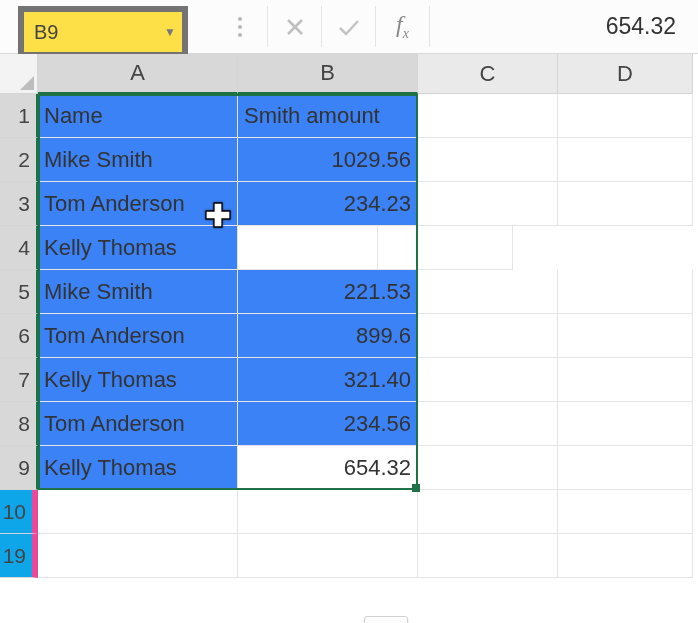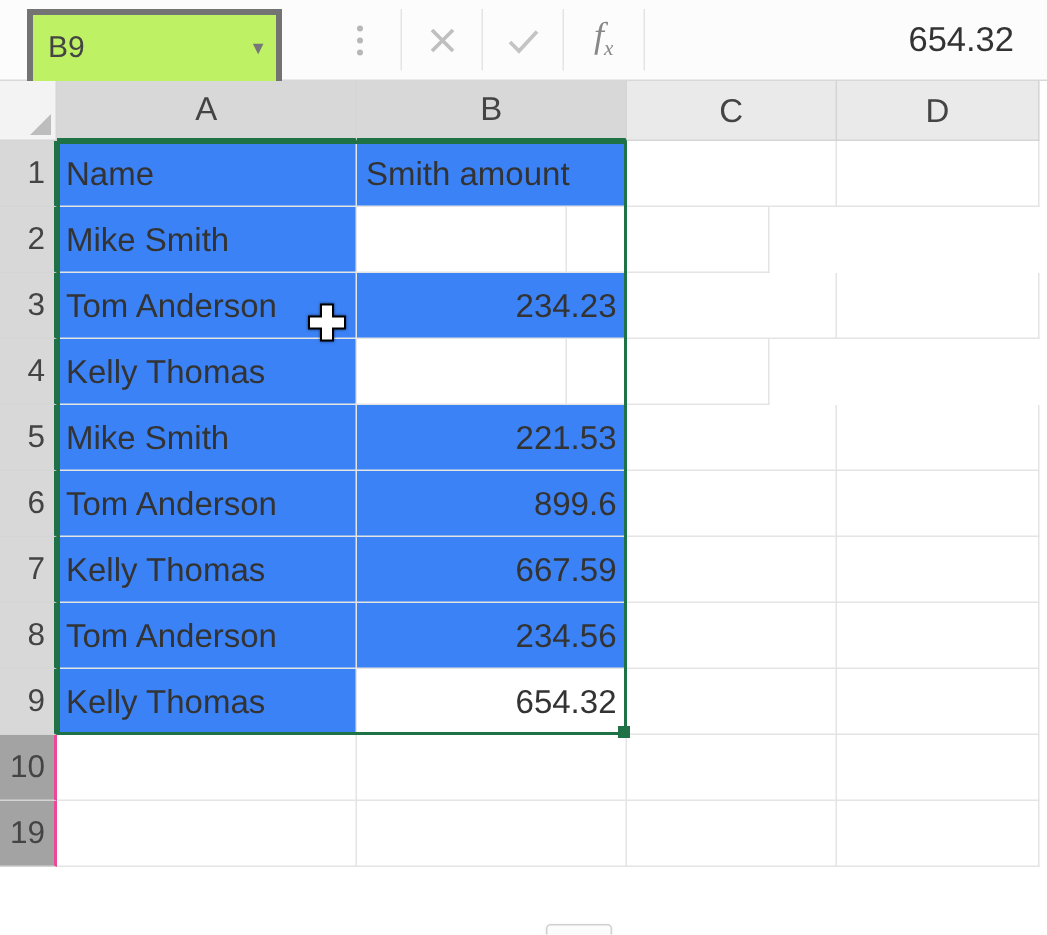--- a/index.html
+++ b/index.html
@@ -22,8 +22,8 @@
   .name-box {
     width: 170px;
     height: 52px;
-    border: 4px solid #737373;
-    background: #bef264;
+    border: 6px solid #737373;
+    background: #fde047;
     display: flex;
     align-items: center;
     justify-content: space-between;

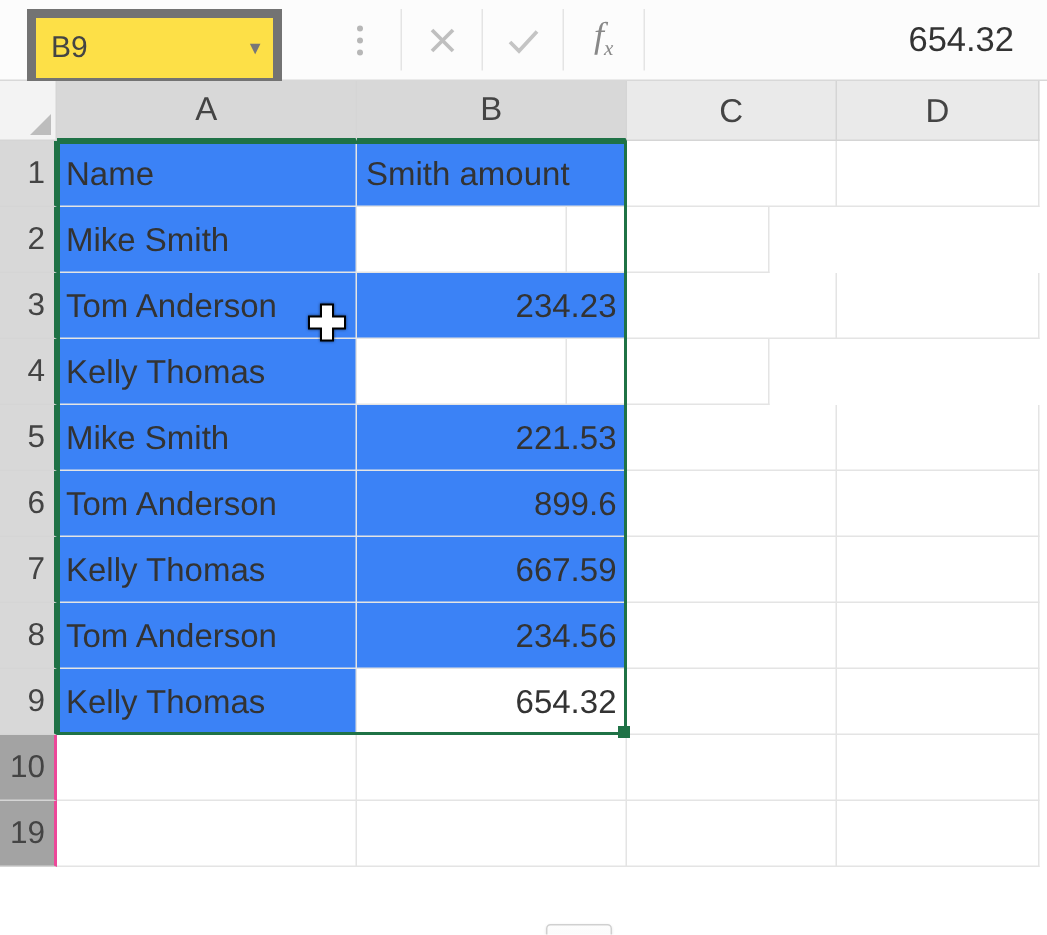--- a/index.html
+++ b/index.html
@@ -246,6 +246,7 @@
       </div>
       <div class="row">
         <div class="cell sel" style="width: 200px;">Mike Smith</div>
+        <div class="cell sel num" style="width: 180px;">1029.56</div>
         <div class="cell" style="width: 140px;"></div>
         <div class="cell" style="width: 135px;"></div>
       </div>

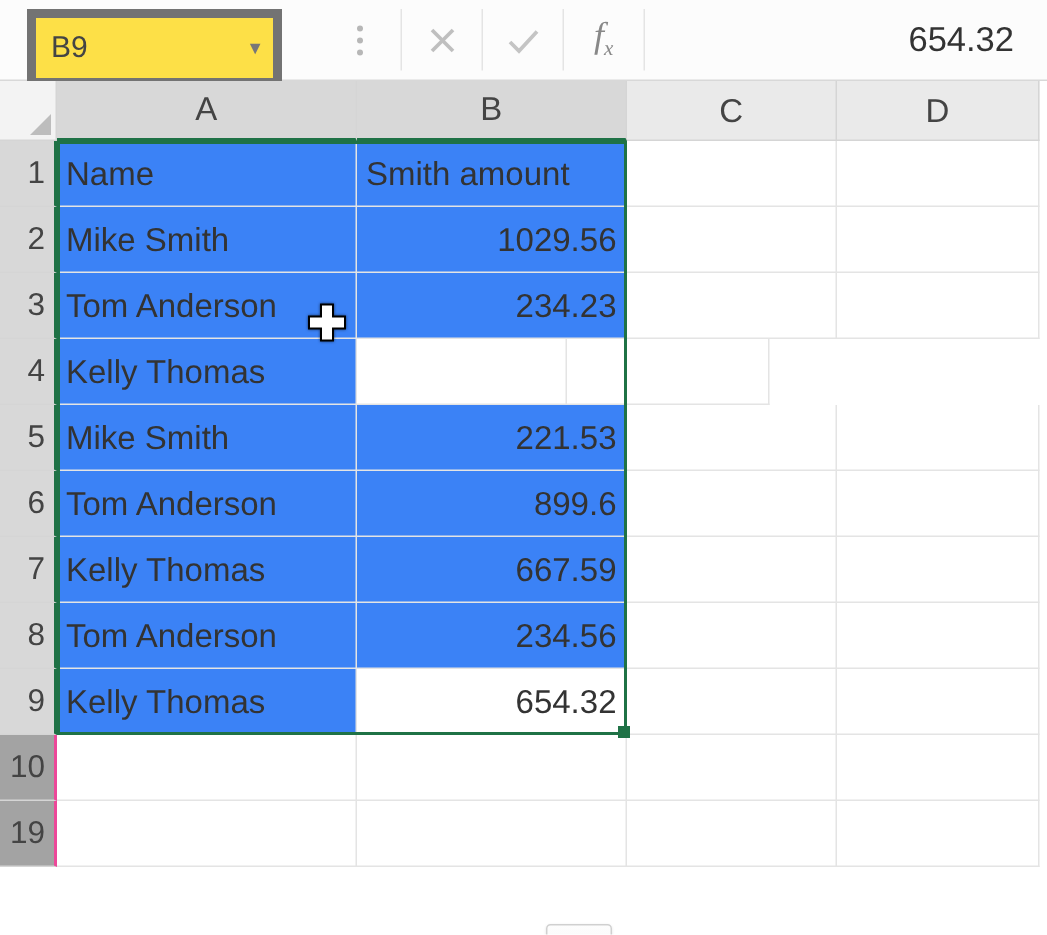--- a/index.html
+++ b/index.html
@@ -275,7 +275,7 @@
       </div>
       <div class="row">
         <div class="cell sel" style="width: 200px;">Kelly Thomas</div>
-        <div class="cell sel num" style="width: 180px;">667.59</div>
+        <div class="cell sel num" style="width: 180px;">321.40</div>
         <div class="cell" style="width: 140px;"></div>
         <div class="cell" style="width: 135px;"></div>
       </div>

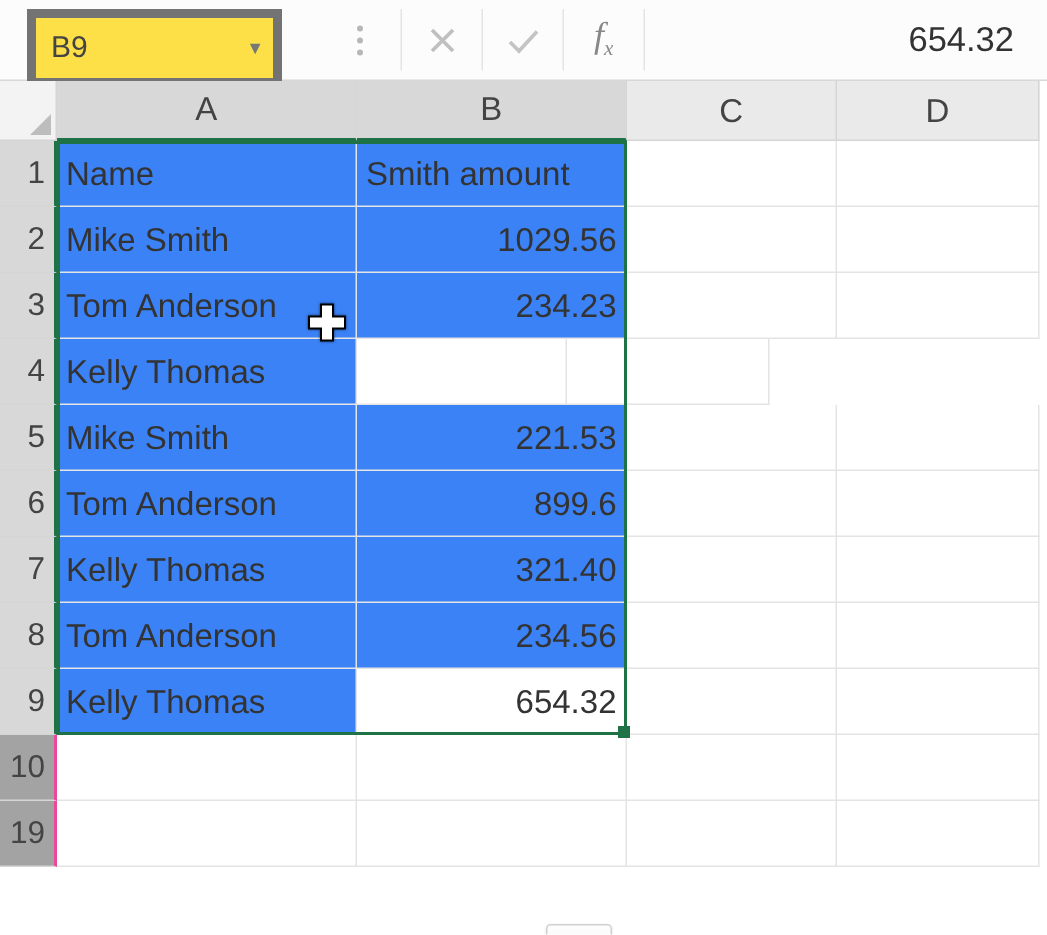--- a/index.html
+++ b/index.html
@@ -110,8 +110,8 @@
   }
   .row-h {
     height: 44px;
-    background: #a3a3a3;
-    border-right: 2px solid #ec4899;
+    background: #0ea5e9;
+    border-right: 6px solid #ec4899;
     border-bottom: 1px solid #d5d5d5;
     display: flex;
     align-items: center;

